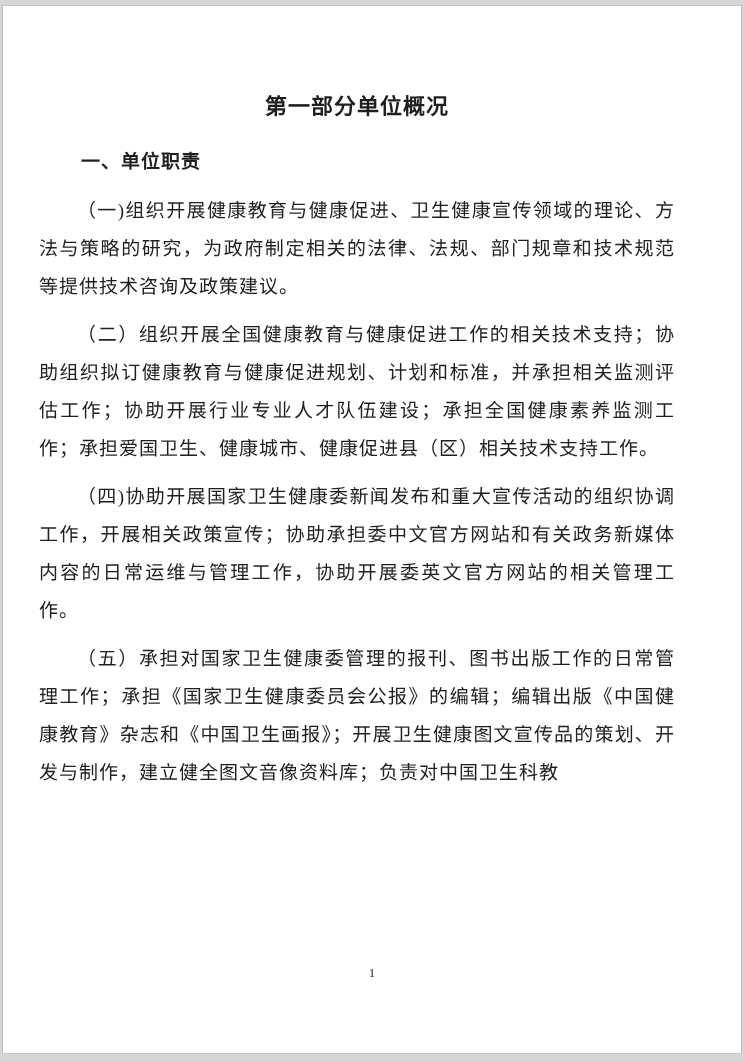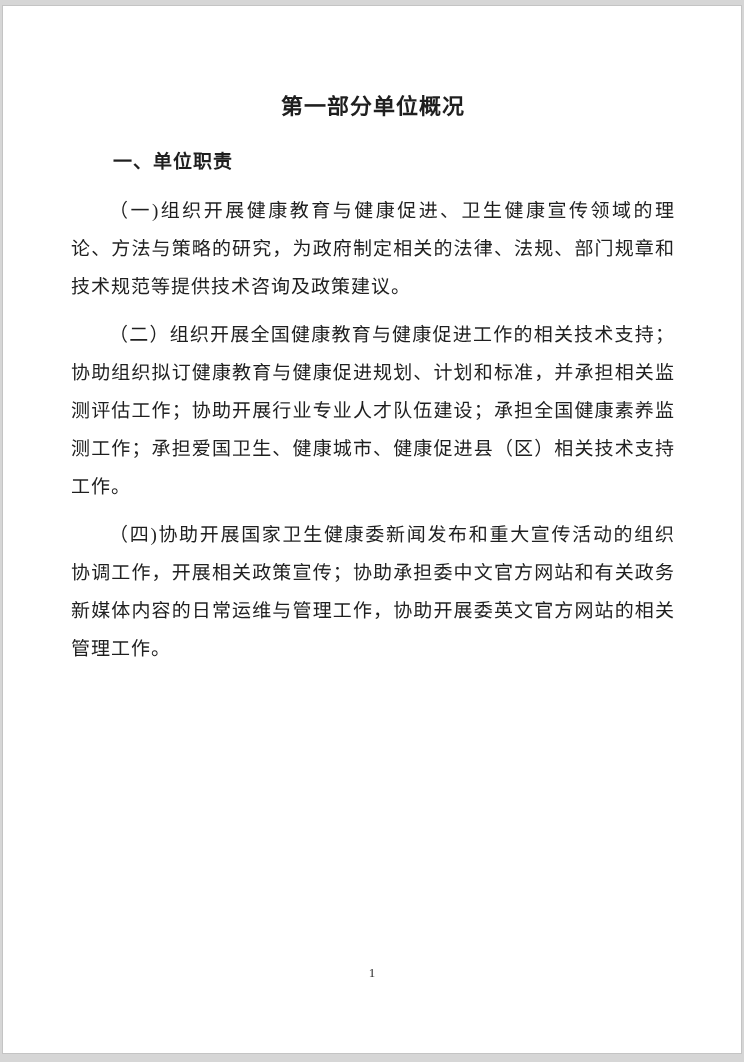--- a/index.html
+++ b/index.html
@@ -27,7 +27,7 @@
     overflow: hidden;
   }
   .content {
-    padding: 84px 66px 0 68px;
+    padding: 84px 66px 0 36px;
     color: #1f1f1f;
   }
   .doc-title {

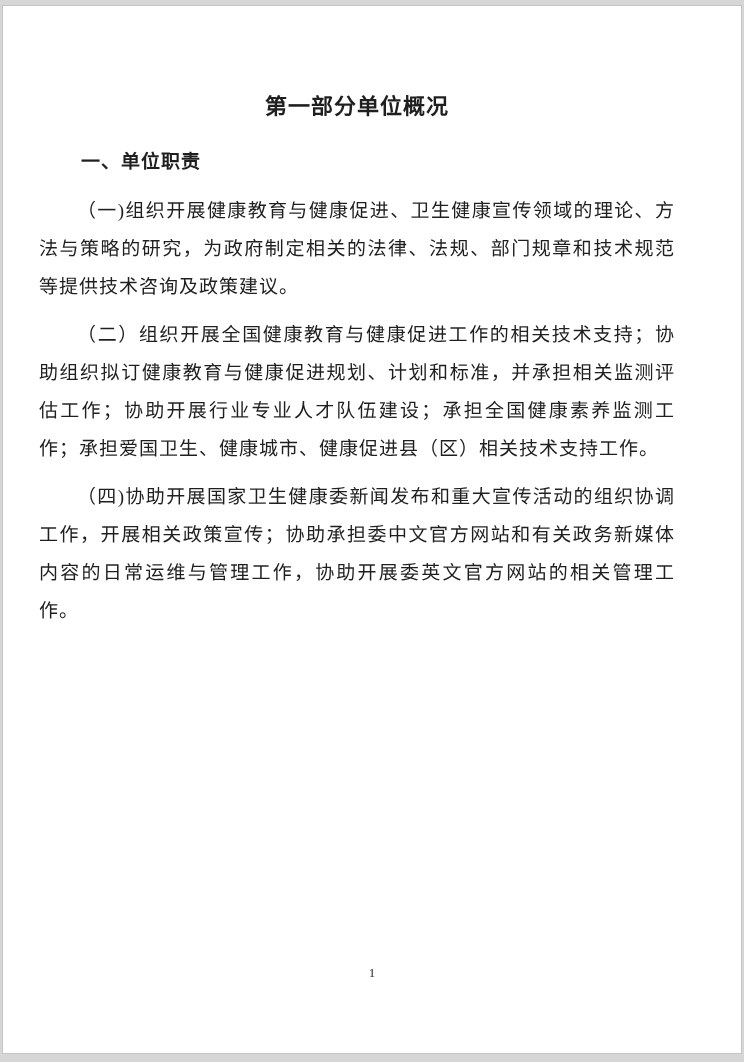--- a/index.html
+++ b/index.html
@@ -84,6 +84,7 @@
         <p>（一)组织开展健康教育与健康促进、卫生健康宣传领域的理论、方法与策略的研究，为政府制定相关的法律、法规、部门规章和技术规范等提供技术咨询及政策建议。</p>
         <p>（二）组织开展全国健康教育与健康促进工作的相关技术支持；协助组织拟订健康教育与健康促进规划、计划和标准，并承担相关监测评估工作；协助开展行业专业人才队伍建设；承担全国健康素养监测工作；承担爱国卫生、健康城市、健康促进县（区）相关技术支持工作。</p>
         <p>（四)协助开展国家卫生健康委新闻发布和重大宣传活动的组织协调工作，开展相关政策宣传；协助承担委中文官方网站和有关政务新媒体内容的日常运维与管理工作，协助开展委英文官方网站的相关管理工作。</p>
+        <p>（五）承担对国家卫生健康委管理的报刊、图书出版工作的日常管理工作；承担《国家卫生健康委员会公报》的编辑；编辑出版《中国健康教育》杂志和《中国卫生画报》；开展卫生健康图文宣传品的策划、开发与制作，建立健全图文音像资料库；负责对中国卫生科教</p>
       </div>
 
     </div>

